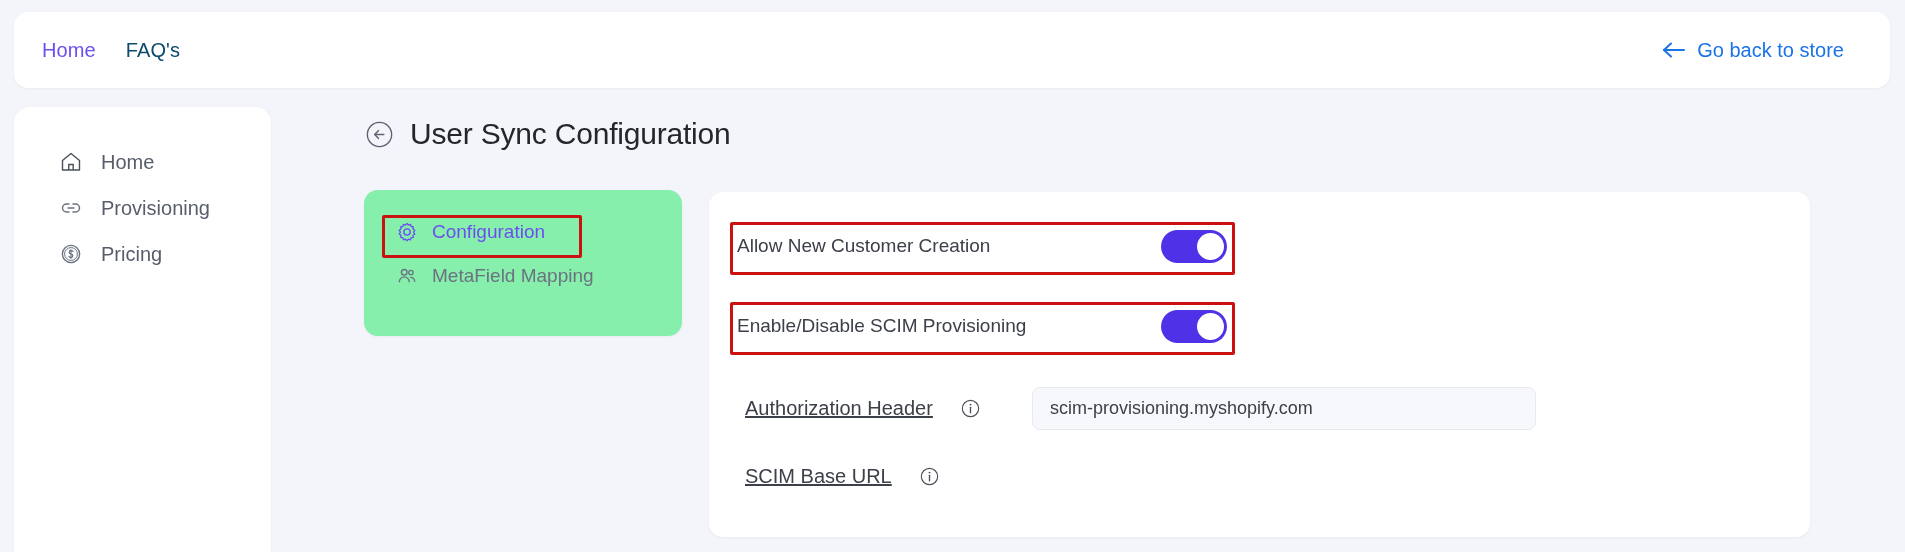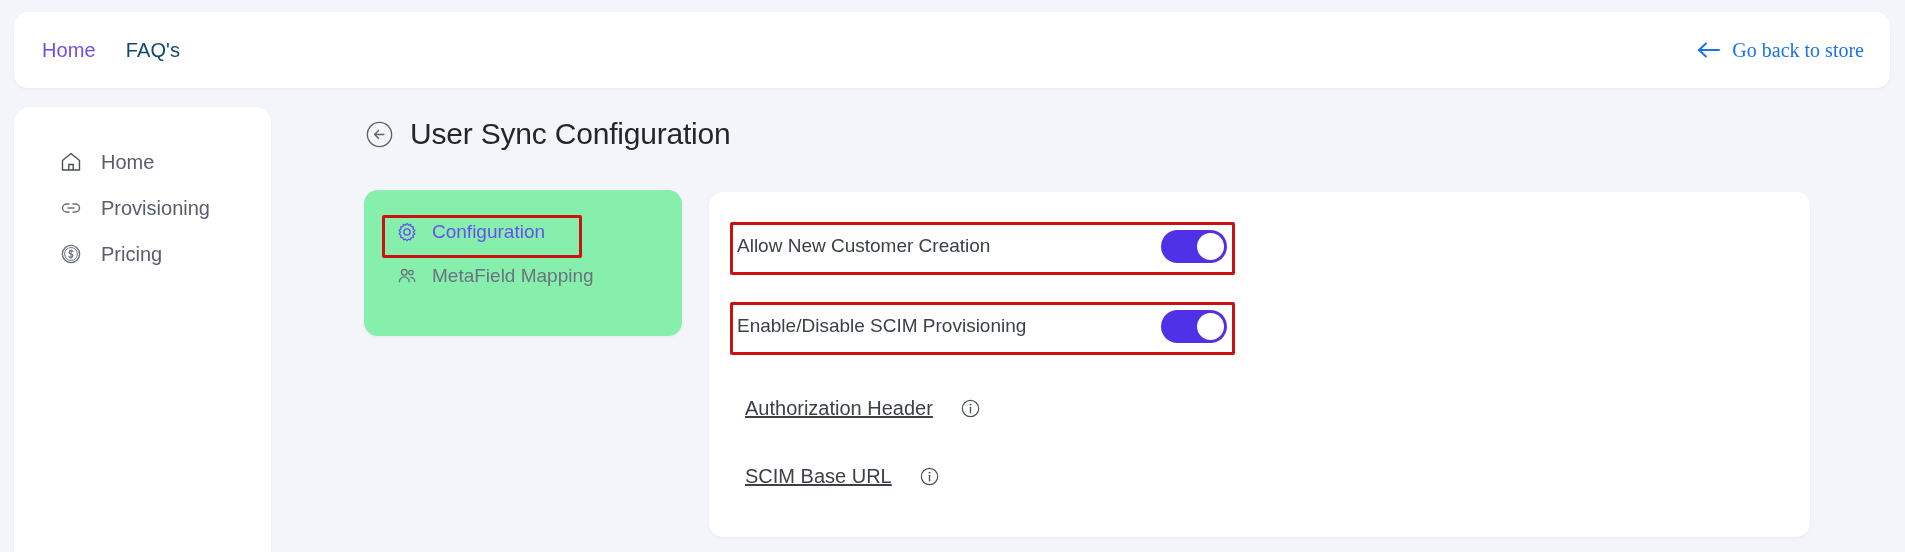--- a/index.html
+++ b/index.html
@@ -27,9 +27,9 @@
   }
   .topnav-item.active { color: #6c4ef0; }
   .backstore {
-    margin-left: auto; margin-right: 26px;
+    margin-left: auto; margin-right: 46px;
     display: flex; align-items: center; gap: 11px;
-    color: #1a73e8; font-size: 20px; cursor: pointer; line-height: 1; font-family: Liberation Serif, serif;
+    color: #1a73e8; font-size: 20px; cursor: pointer; line-height: 1;
   }
   .backstore .arrow { display: block; width: 24px; height: 18px; }
 

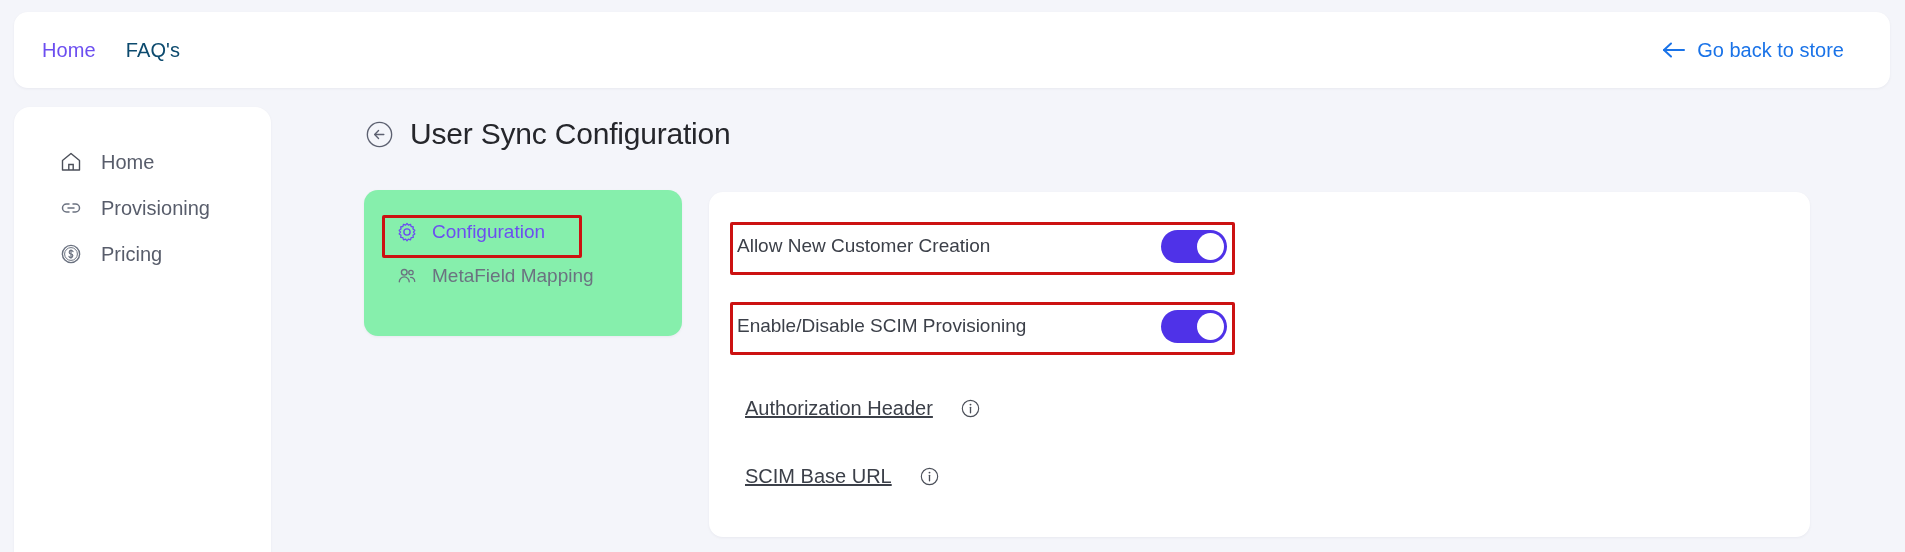--- a/index.html
+++ b/index.html
@@ -240,6 +240,9 @@
           <path d="M10 8.8 V14.6" stroke="#4b4f59" stroke-width="1.4" stroke-linecap="round"></path>
         </svg>
       </span>
+      <div class="field-input">
+        <span class="field-value">scim-provisioning.myshopify.com</span>
+      </div>
     </div>
 
     <div class="field-row f2">

